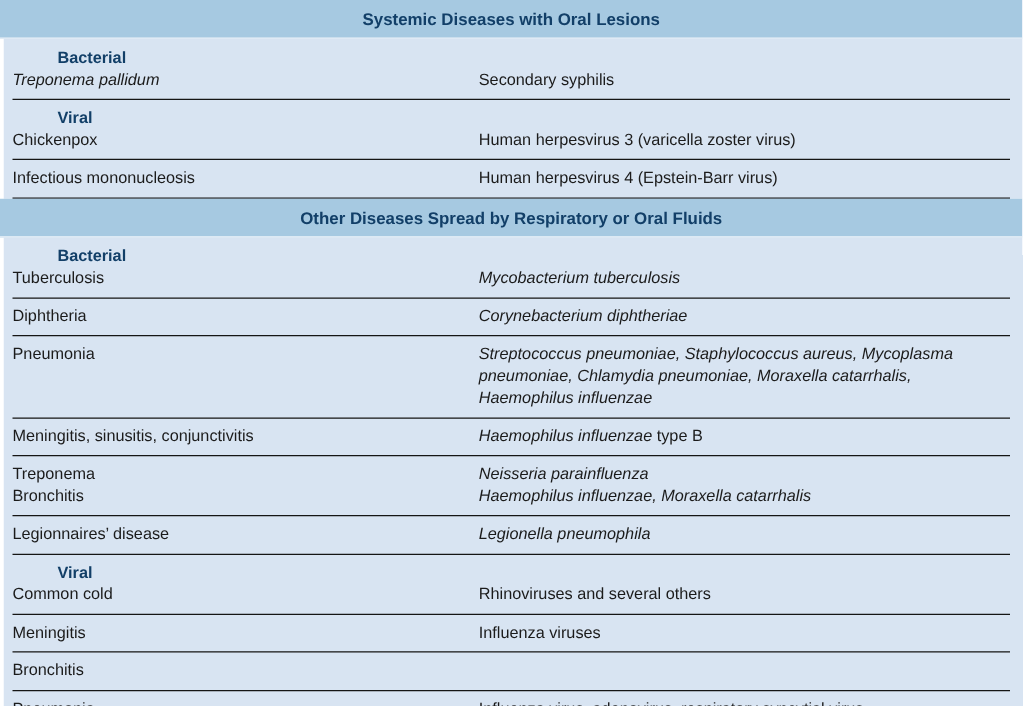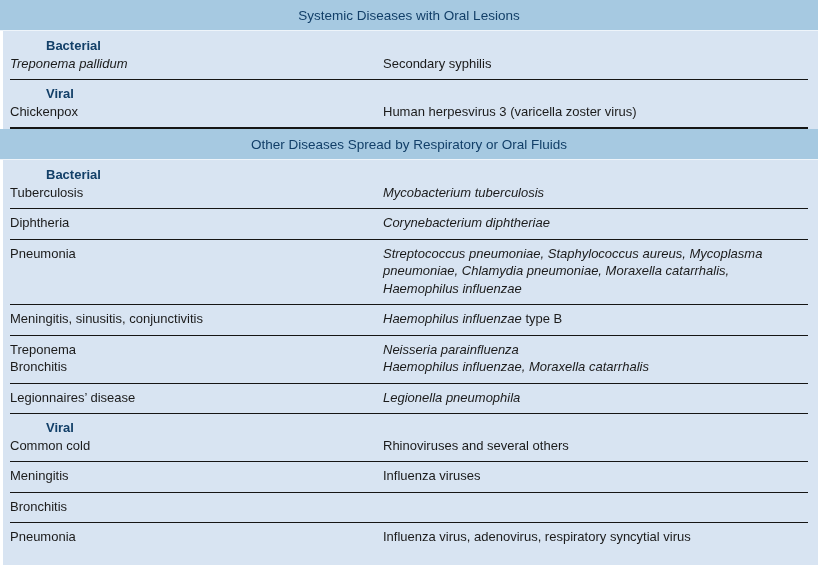--- a/index.html
+++ b/index.html
@@ -24,7 +24,7 @@
   .band {
     background: var(--band-bg);
     color: var(--navy);
-    font-weight: normal;
+    font-weight: bold;
     font-size: 13.5px;
     text-align: center;
     padding: 8px 0 7px 0;

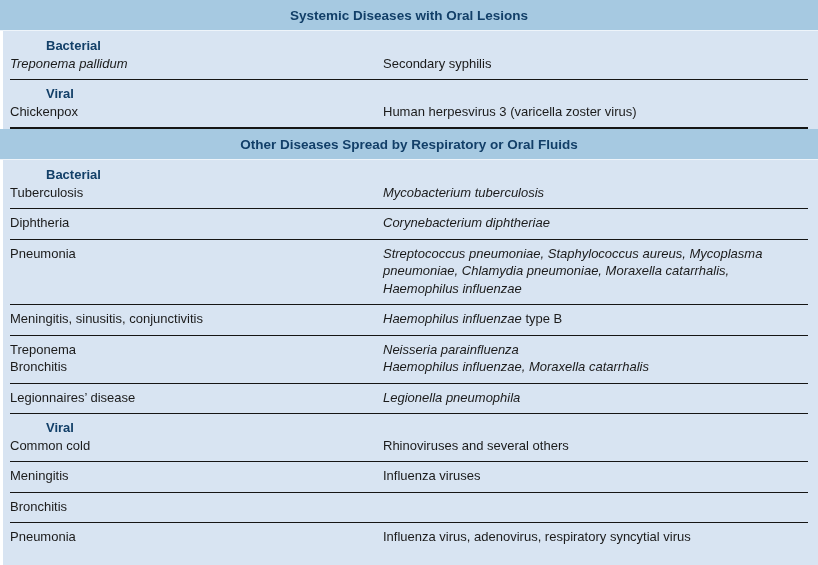--- a/index.html
+++ b/index.html
@@ -87,6 +87,12 @@
           </div>
         </div>
         <div class="hr"></div>
+        <div class="block">
+          <div class="row">
+            <div class="cell disease">Infectious mononucleosis</div>
+            <div class="cell pathogen"><span>Human herpesvirus 4 (Epstein-Barr virus)</span></div>
+          </div>
+        </div>
         <div class="hr"></div>
       </div>
   </section>

